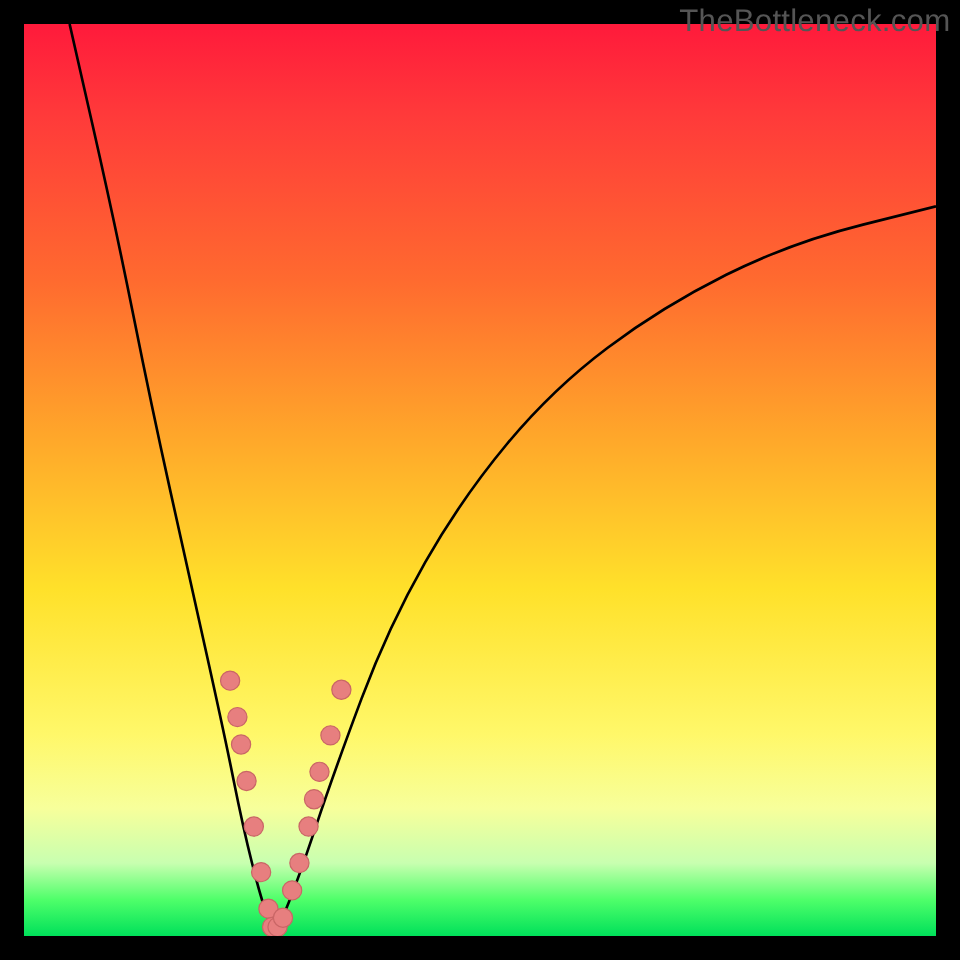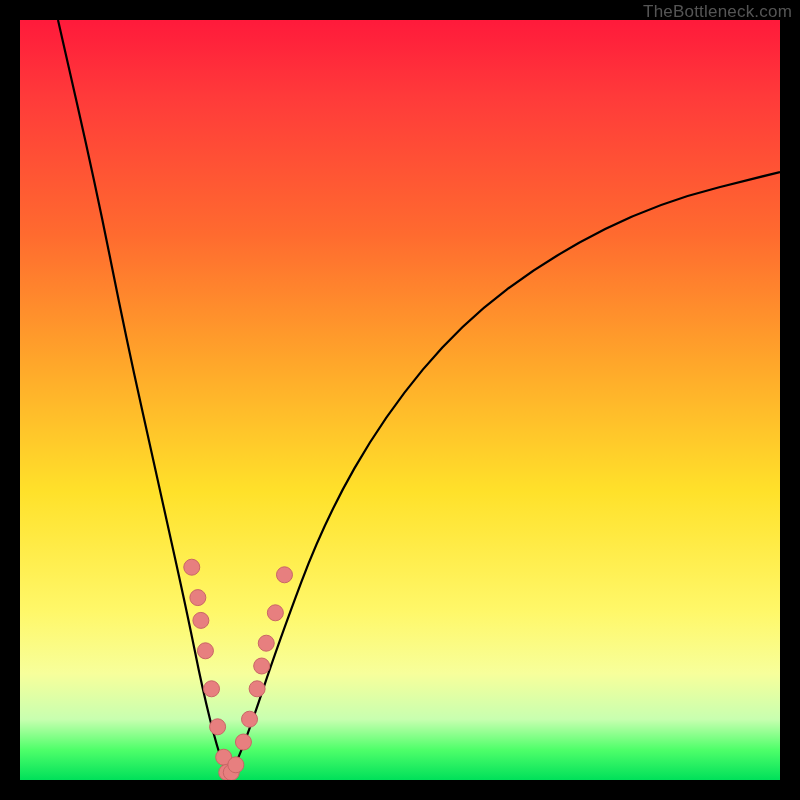--- a/index.html
+++ b/index.html
@@ -42,7 +42,7 @@
     top: 2px;
     right: 8px;
     color: #555;
-    font-size: 17px;
+    font-size: 26px;
     font-weight: 500;
     letter-spacing: 0.2px;
     user-select: none;

